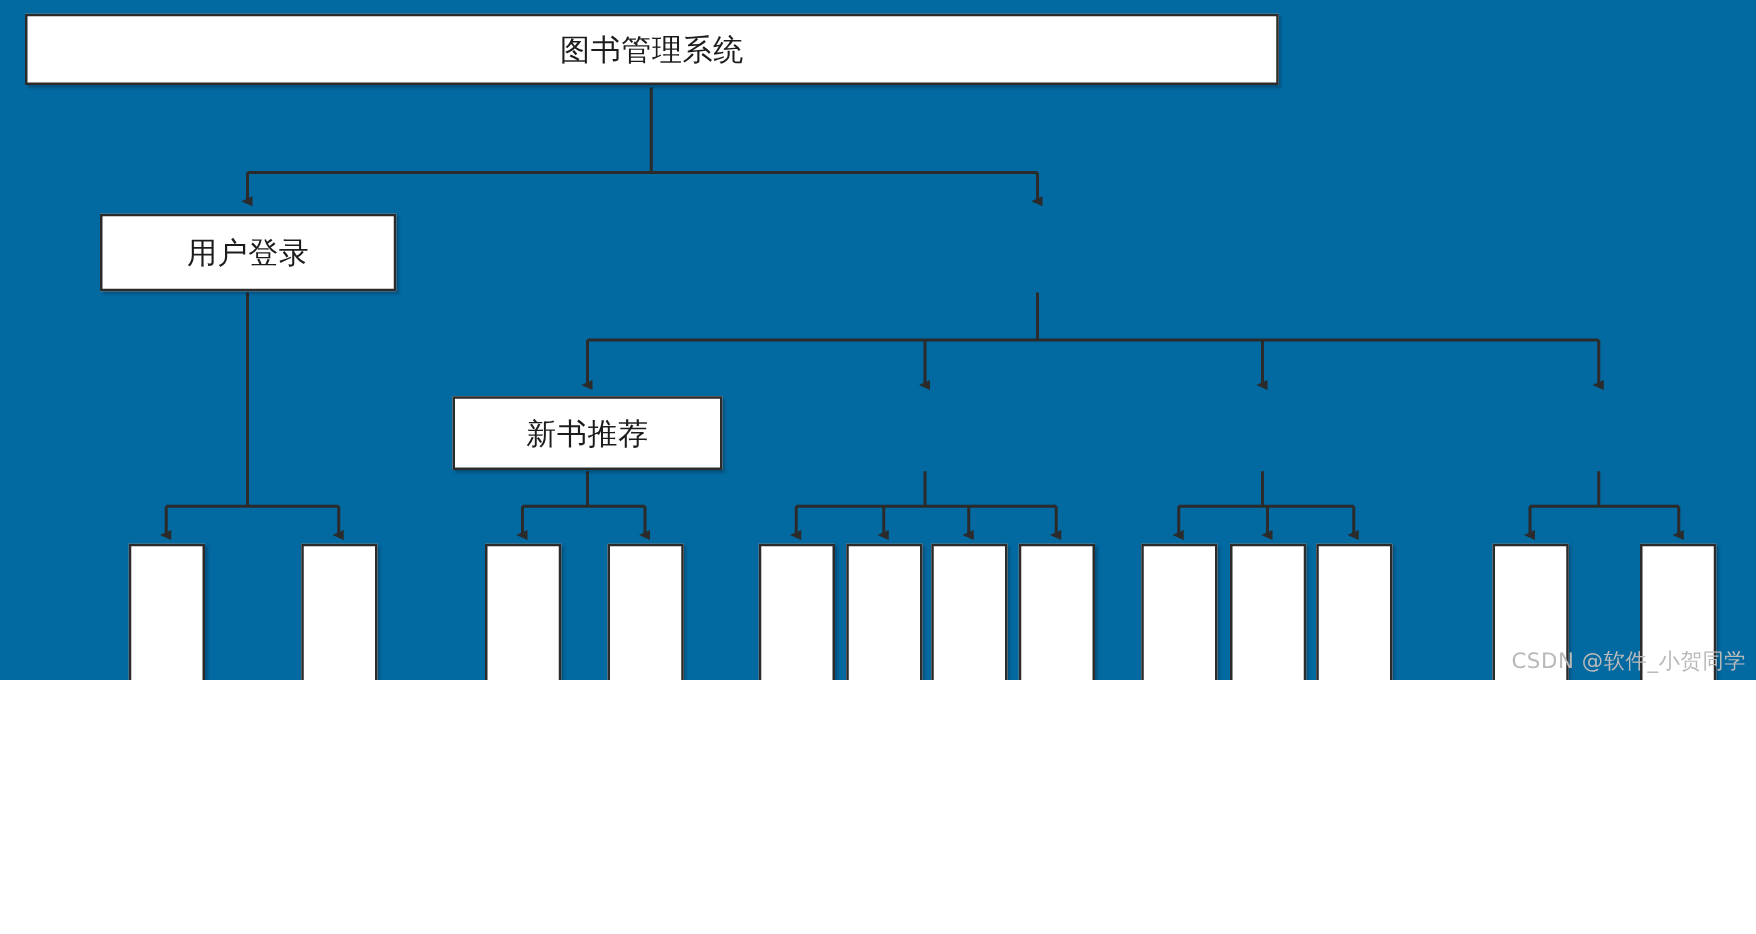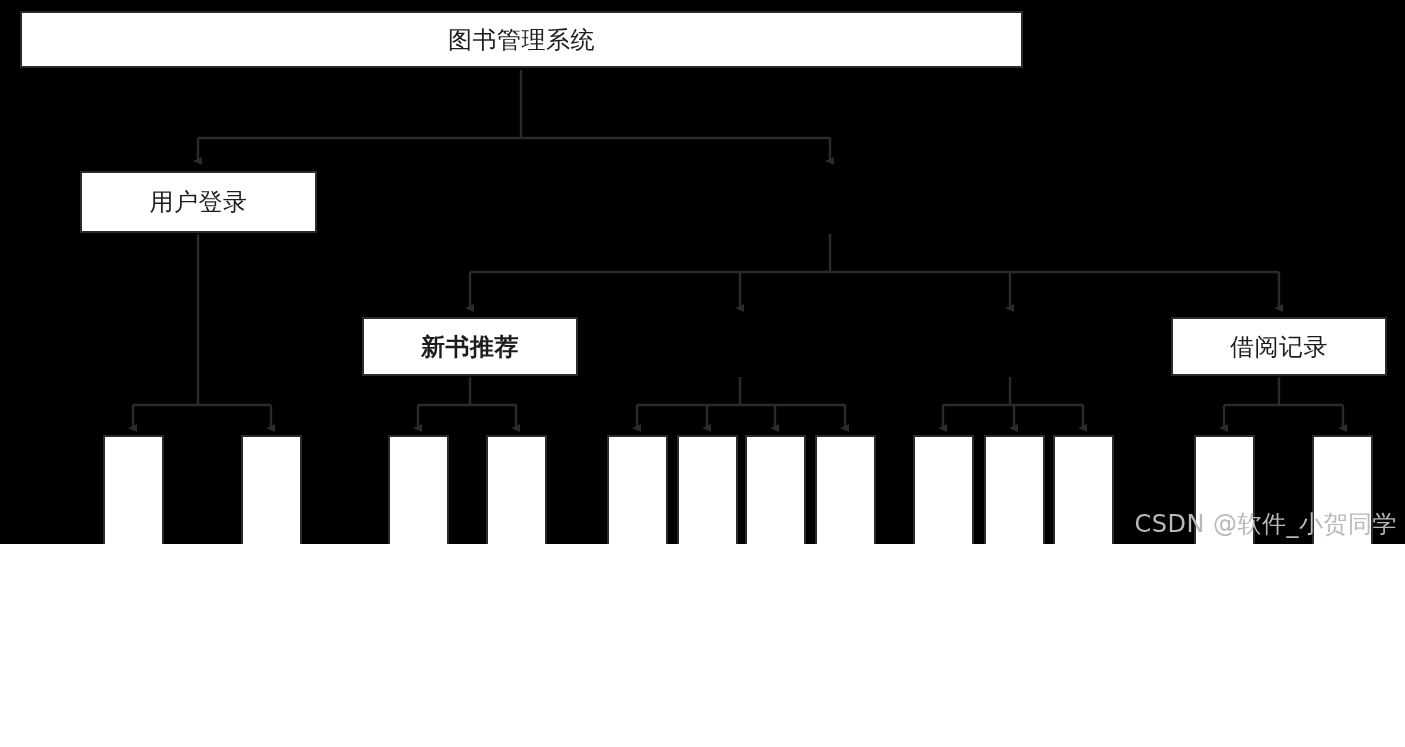--- a/index.html
+++ b/index.html
@@ -14,7 +14,7 @@
     position: relative;
     width: 1405px;
     height: 544px;
-    background: #000000;
+    background: #0369a1;
     overflow: hidden;
   }
   svg.edges {

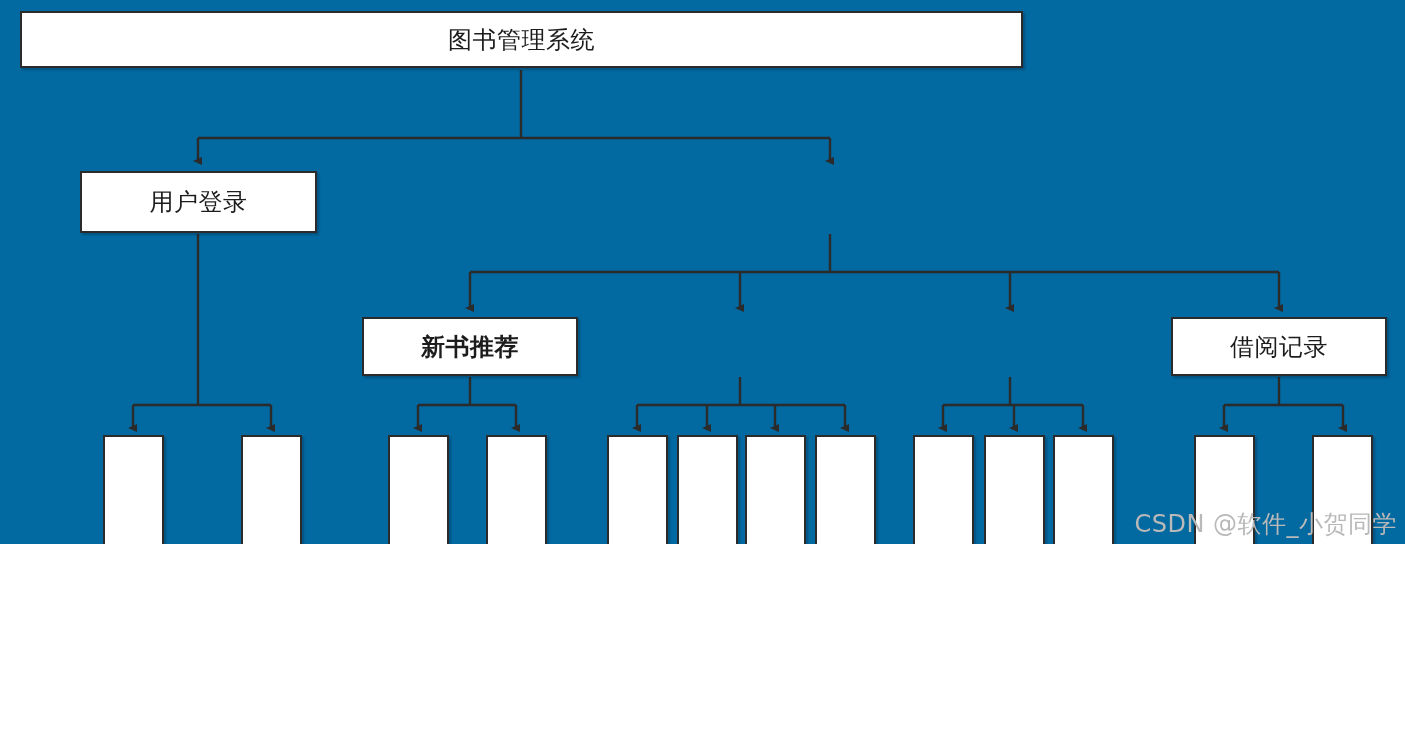--- a/index.html
+++ b/index.html
@@ -127,7 +127,7 @@
     <span>用户登录</span>
   </div>
 
-  <div class="node horiz" style="left:362px; top:317px; width:216px; height:59px;font-weight:bold;">
+  <div class="node horiz" style="left:362px; top:317px; width:216px; height:59px;">
     <span>新书推荐</span>
   </div>
   <div class="node horiz" style="left:1171px; top:317px; width:216px; height:59px;">

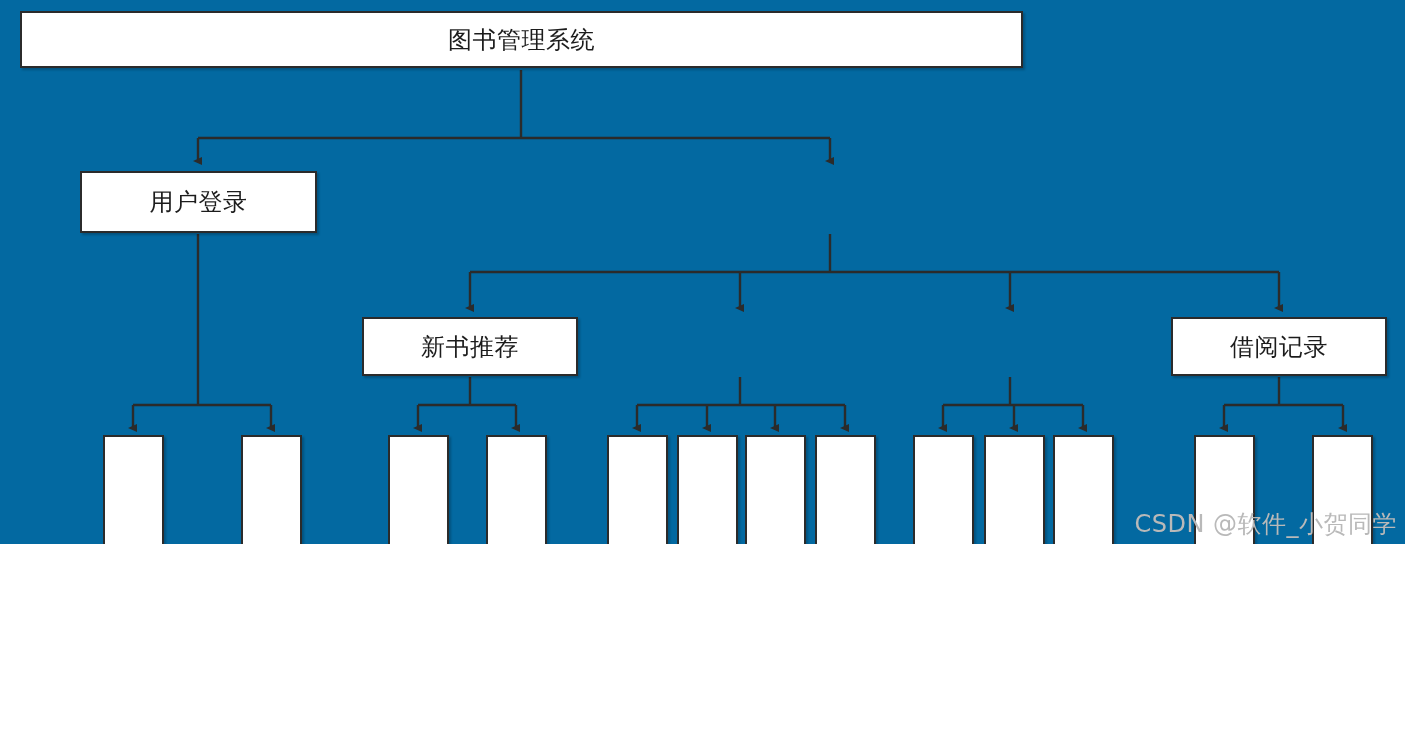--- a/index.html
+++ b/index.html
@@ -130,9 +130,6 @@
   <div class="node horiz" style="left:362px; top:317px; width:216px; height:59px;">
     <span>新书推荐</span>
   </div>
-  <div class="node horiz" style="left:1171px; top:317px; width:216px; height:59px;">
-    <span>借阅记录</span>
-  </div>
 
   <div class="node vert" style="left:103px; top:435px; width:61px; height:298px;">
     <span class="vtext">用户登录</span>

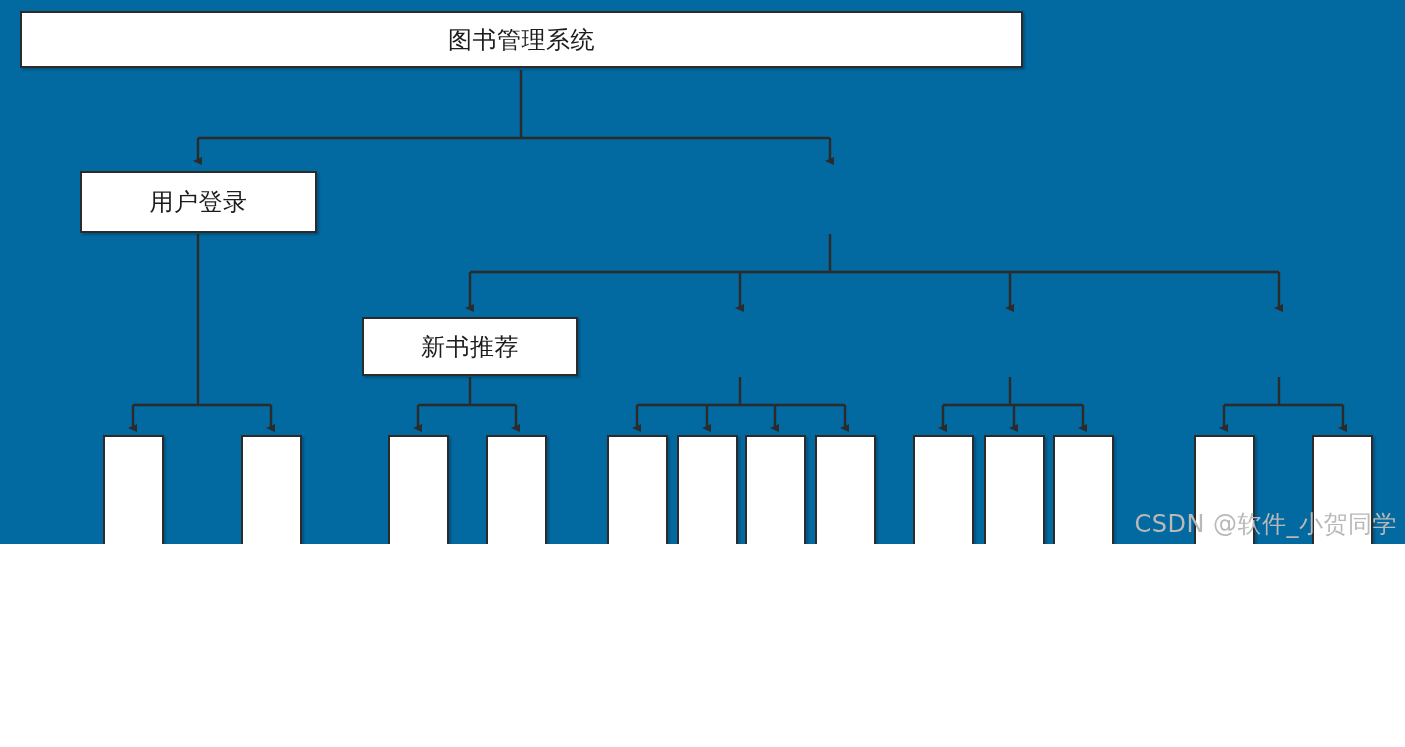--- a/index.html
+++ b/index.html
@@ -58,7 +58,7 @@
     position: absolute;
     right: 8px;
     bottom: 4px;
-    font-size: 24px;
+    font-size: 17px;
     color: #b9b9b9;
     white-space: nowrap;
     letter-spacing: 0.5px;

